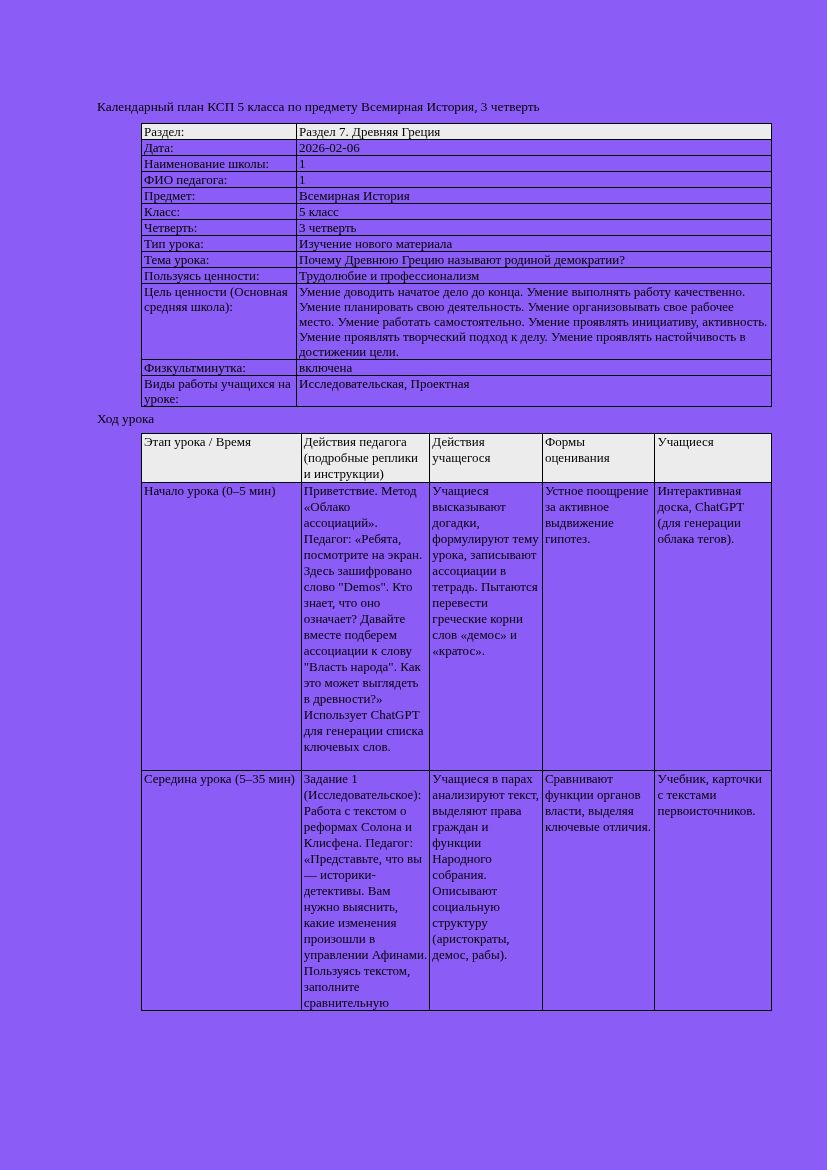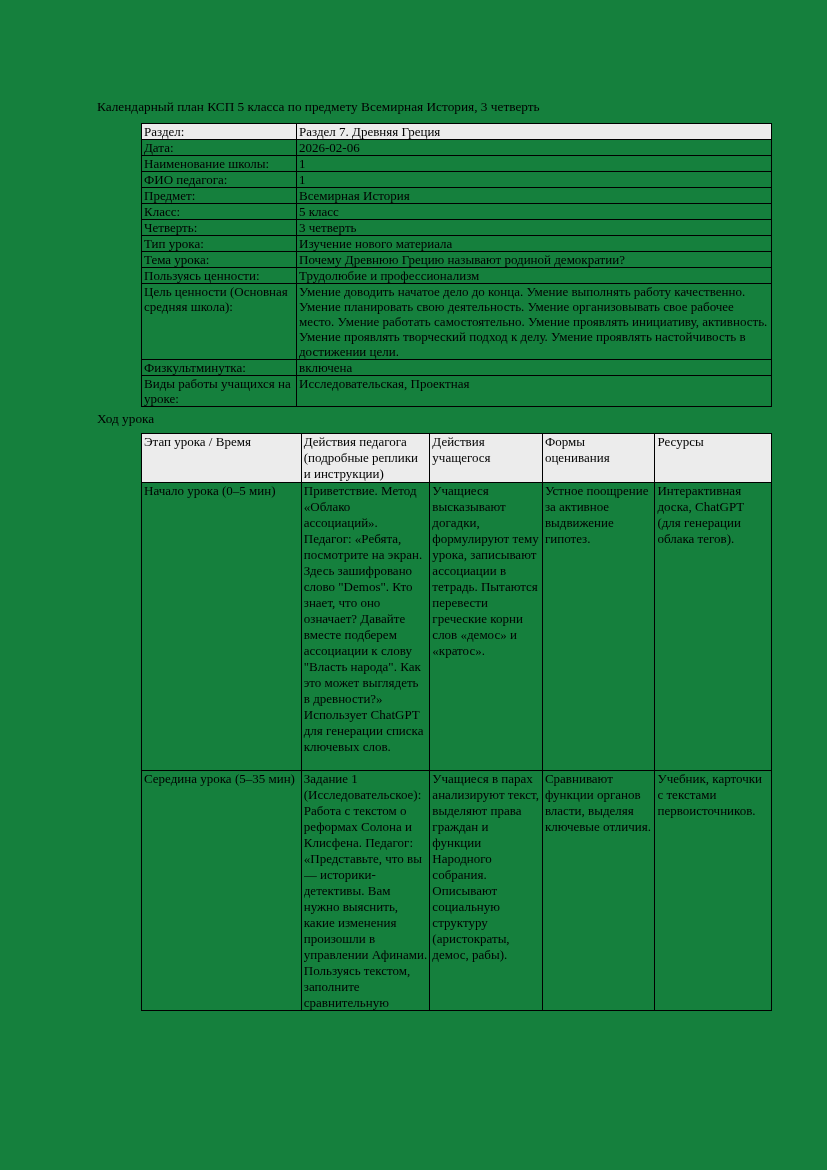--- a/index.html
+++ b/index.html
@@ -13,7 +13,7 @@
     position: relative;
     width: 827px;
     height: 1170px;
-    background: #15803d;
+    background: #8b5cf6;
     overflow: hidden;
   }
   .content {

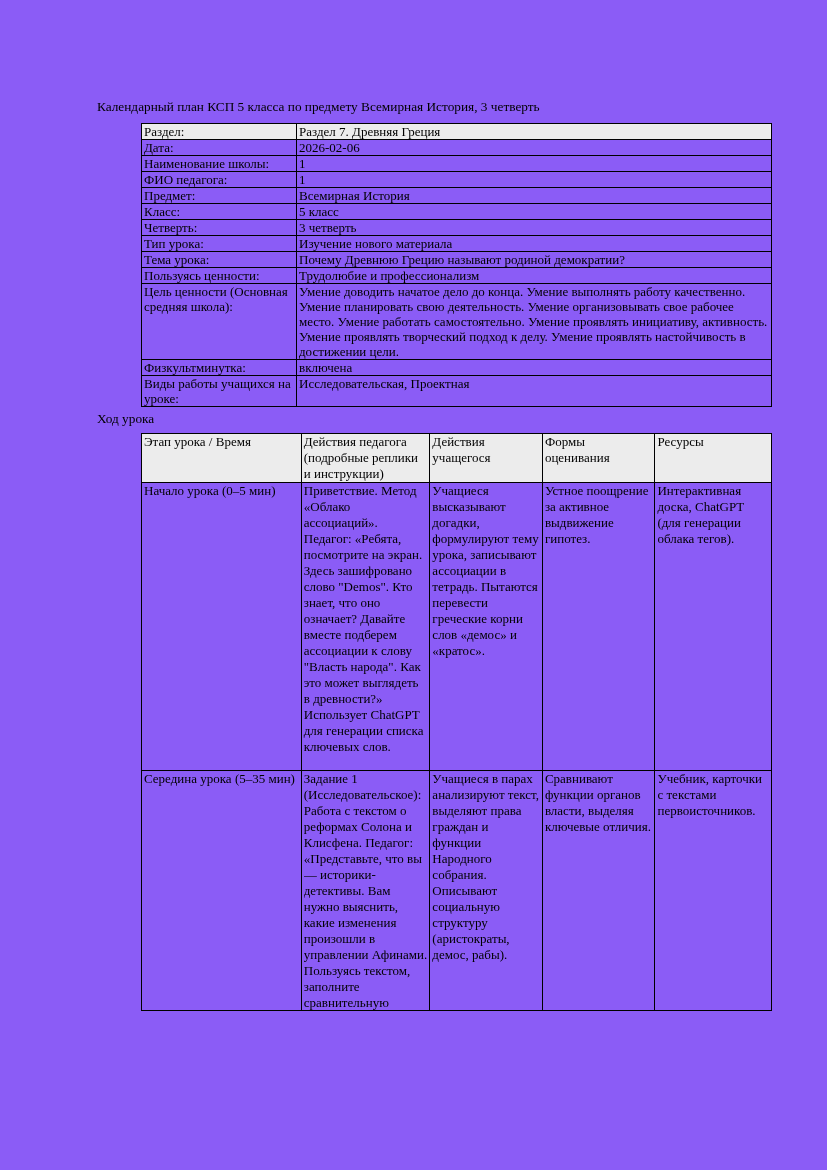--- a/index.html
+++ b/index.html
@@ -149,7 +149,7 @@
             <th>Действия педагога (подробные реплики и инструкции)</th>
             <th>Действия учащегося</th>
             <th>Формы оценивания</th>
-            <th>Ресурсы</th>
+            <th>Учащиеся</th>
           </tr>
         </thead>
       <tbody id="lesson-body">

